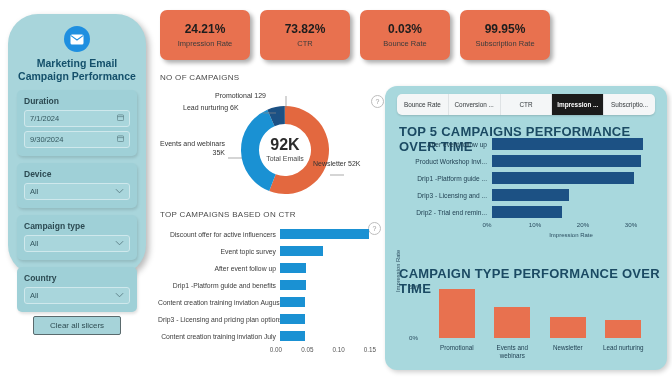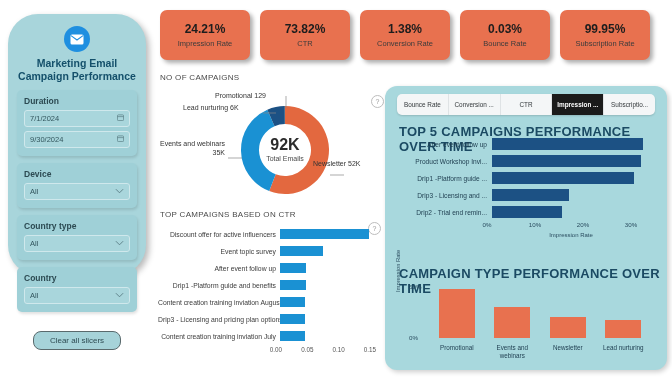--- a/index.html
+++ b/index.html
@@ -284,10 +284,6 @@
     <div class="kpi-card">
       <div class="kpi-value">73.82%</div>
       <div class="kpi-label">CTR</div>
-    </div>
-    <div class="kpi-card">
-      <div class="kpi-value">1.38%</div>
-      <div class="kpi-label">Conversion Rate</div>
     </div>
     <div class="kpi-card">
       <div class="kpi-value">0.03%</div>

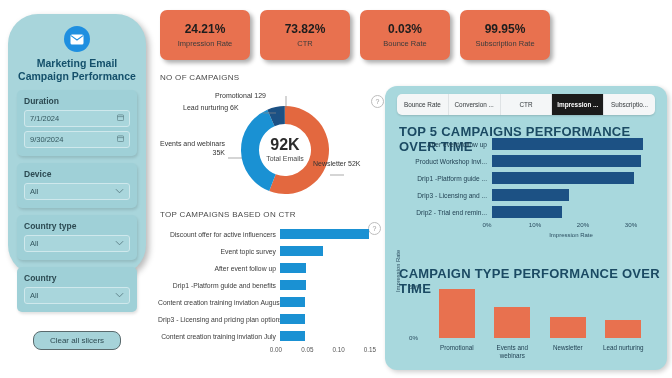--- a/index.html
+++ b/index.html
@@ -250,7 +250,7 @@
   </div>
 
   <div class="slicer-card">
-    <div class="slicer-label">Country type</div>
+    <div class="slicer-label">Campaign type</div>
     <div class="slicer-input">
       <span>All</span>
       <span class="chev-ic">

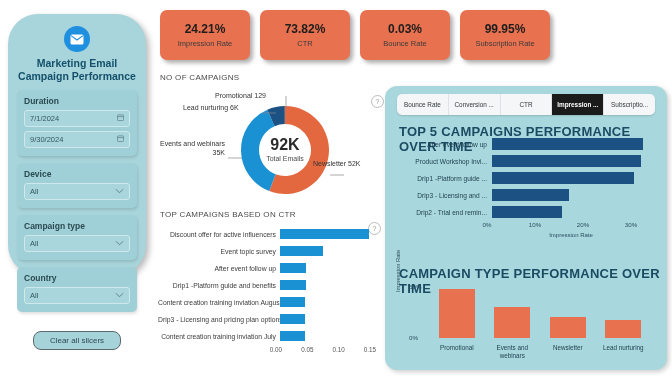--- a/index.html
+++ b/index.html
@@ -75,12 +75,12 @@
   .slicer-input:last-child { margin-bottom: 0; }
   .cal-ic, .chev-ic { opacity: .75; }
   #clear-slicers {
-    margin: 19px auto 0 auto;
+    margin: 4px auto 0 auto;
     width: 86px;
     height: 17px;
     border: 1.4px solid #5a6a6d;
     background: #a6d3d9;
-    border-radius: 8px;
+    border-radius: 2px;
     font-size: 8px;
     color: #2f4c53;
     display: flex; align-items: center; justify-content: center;

